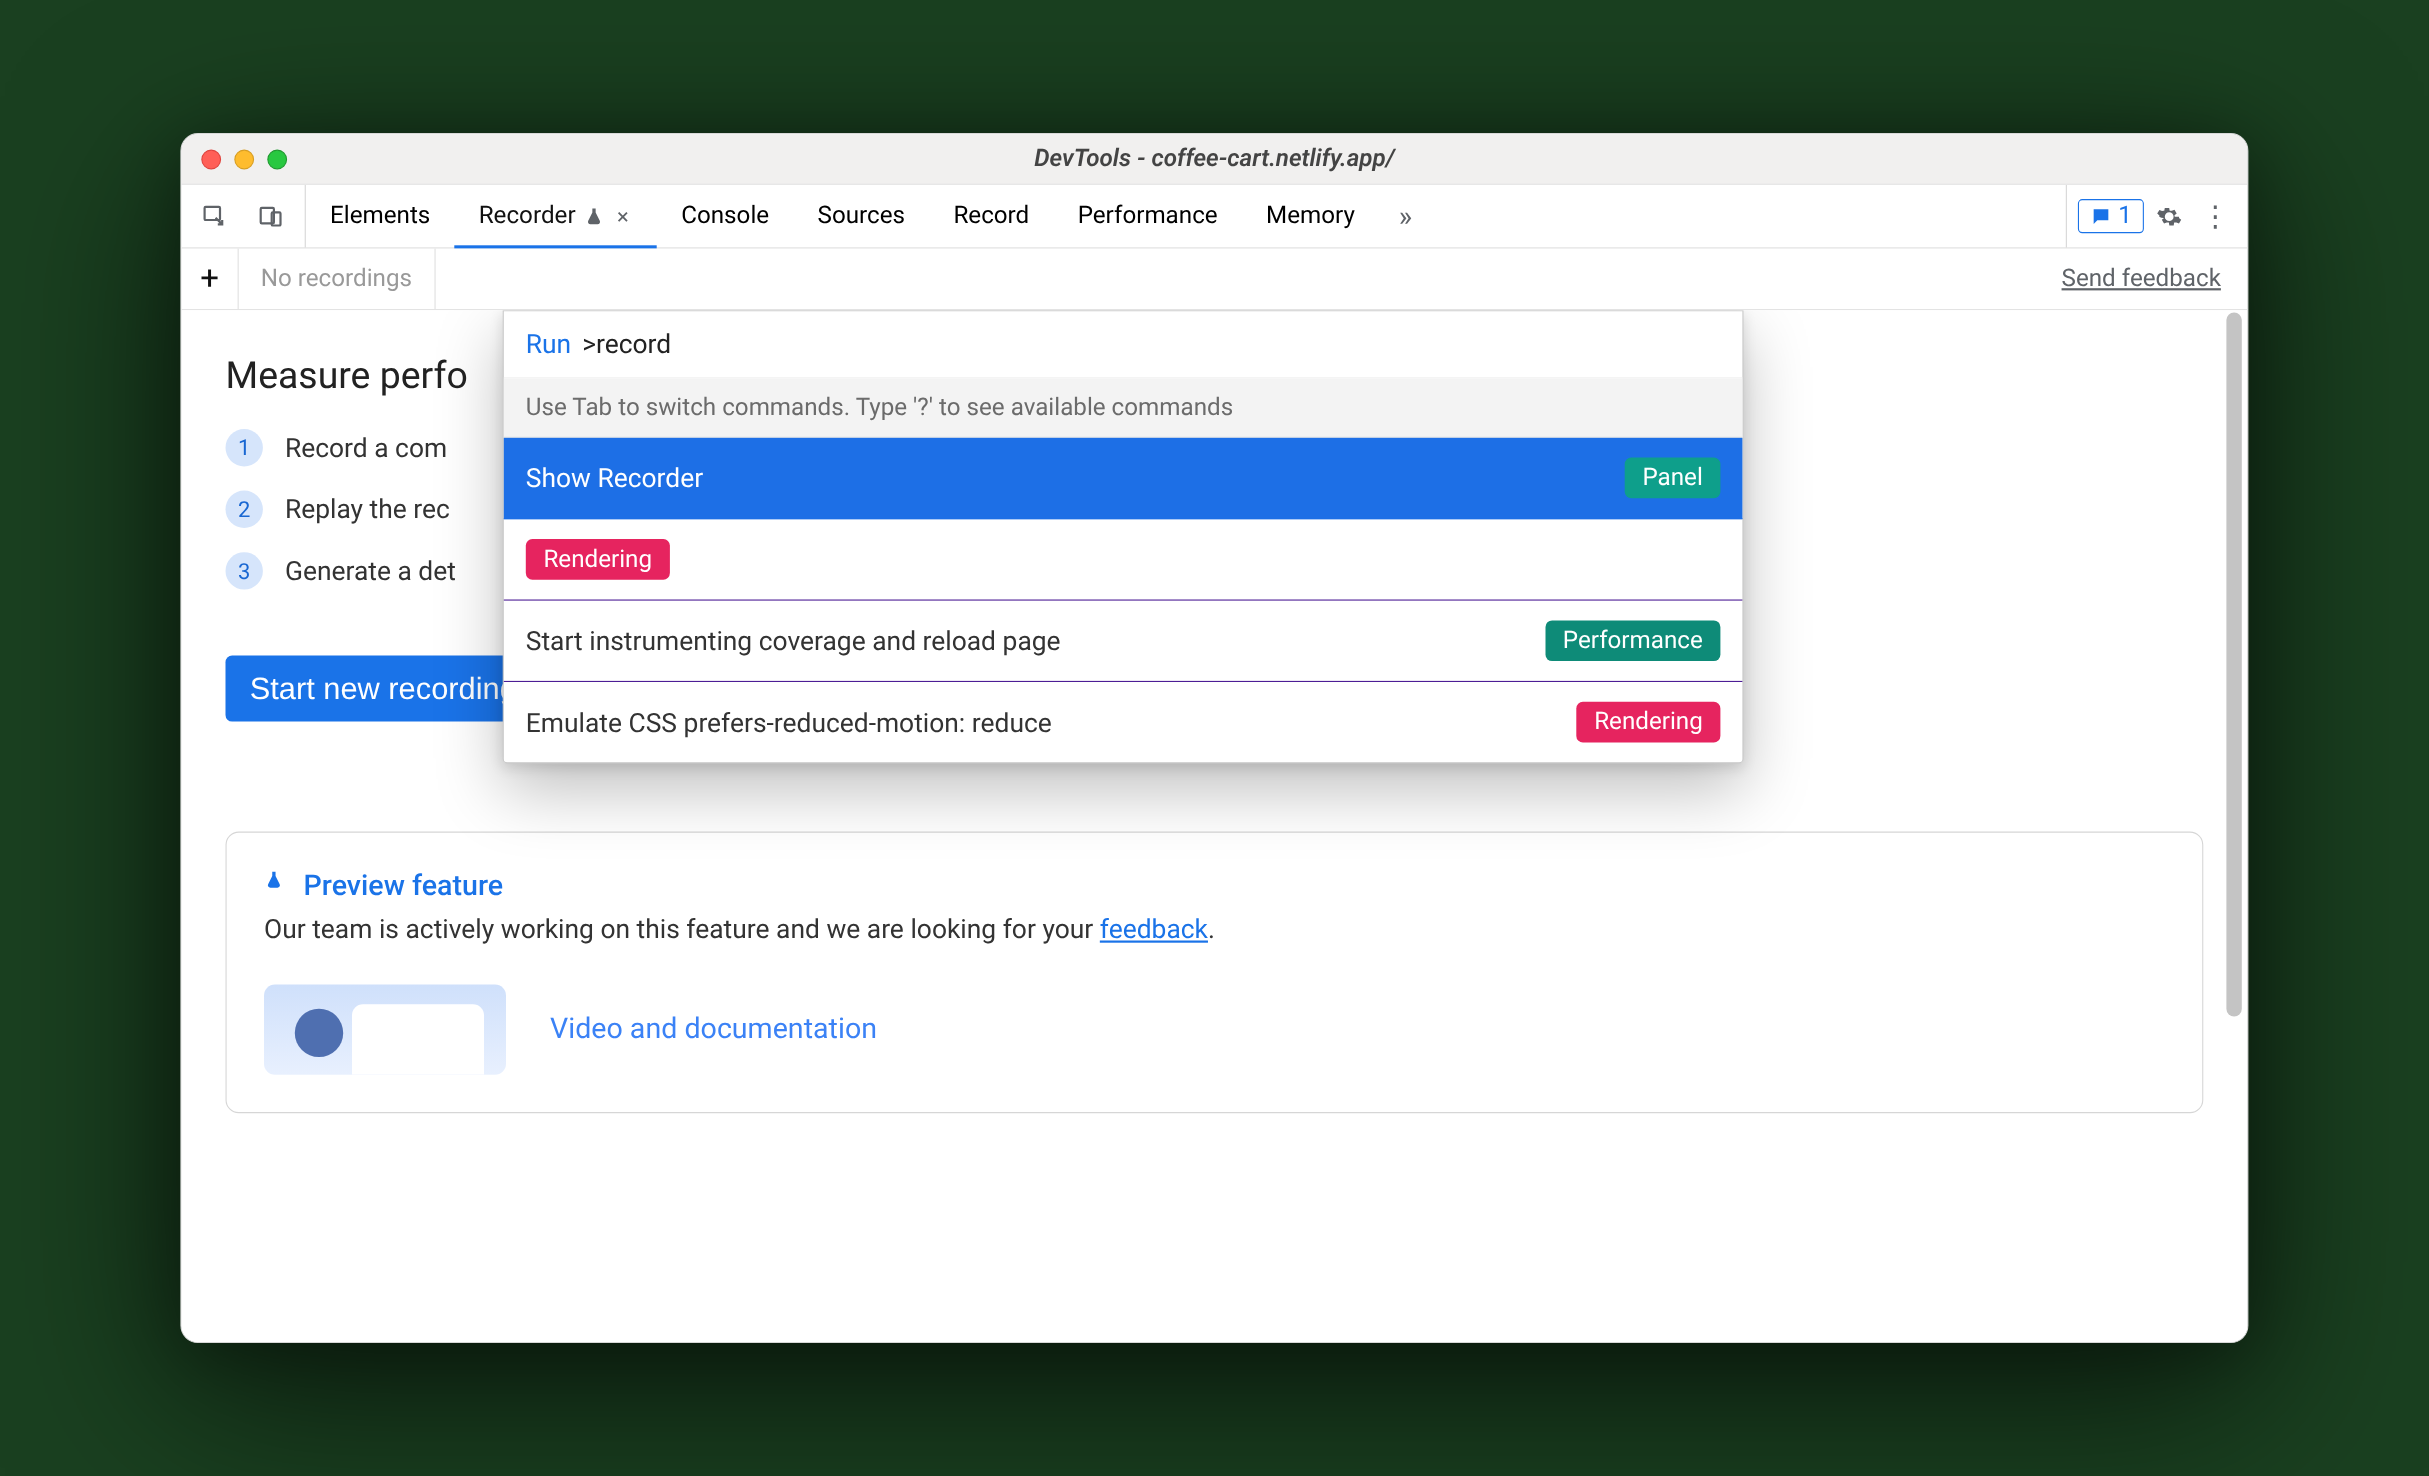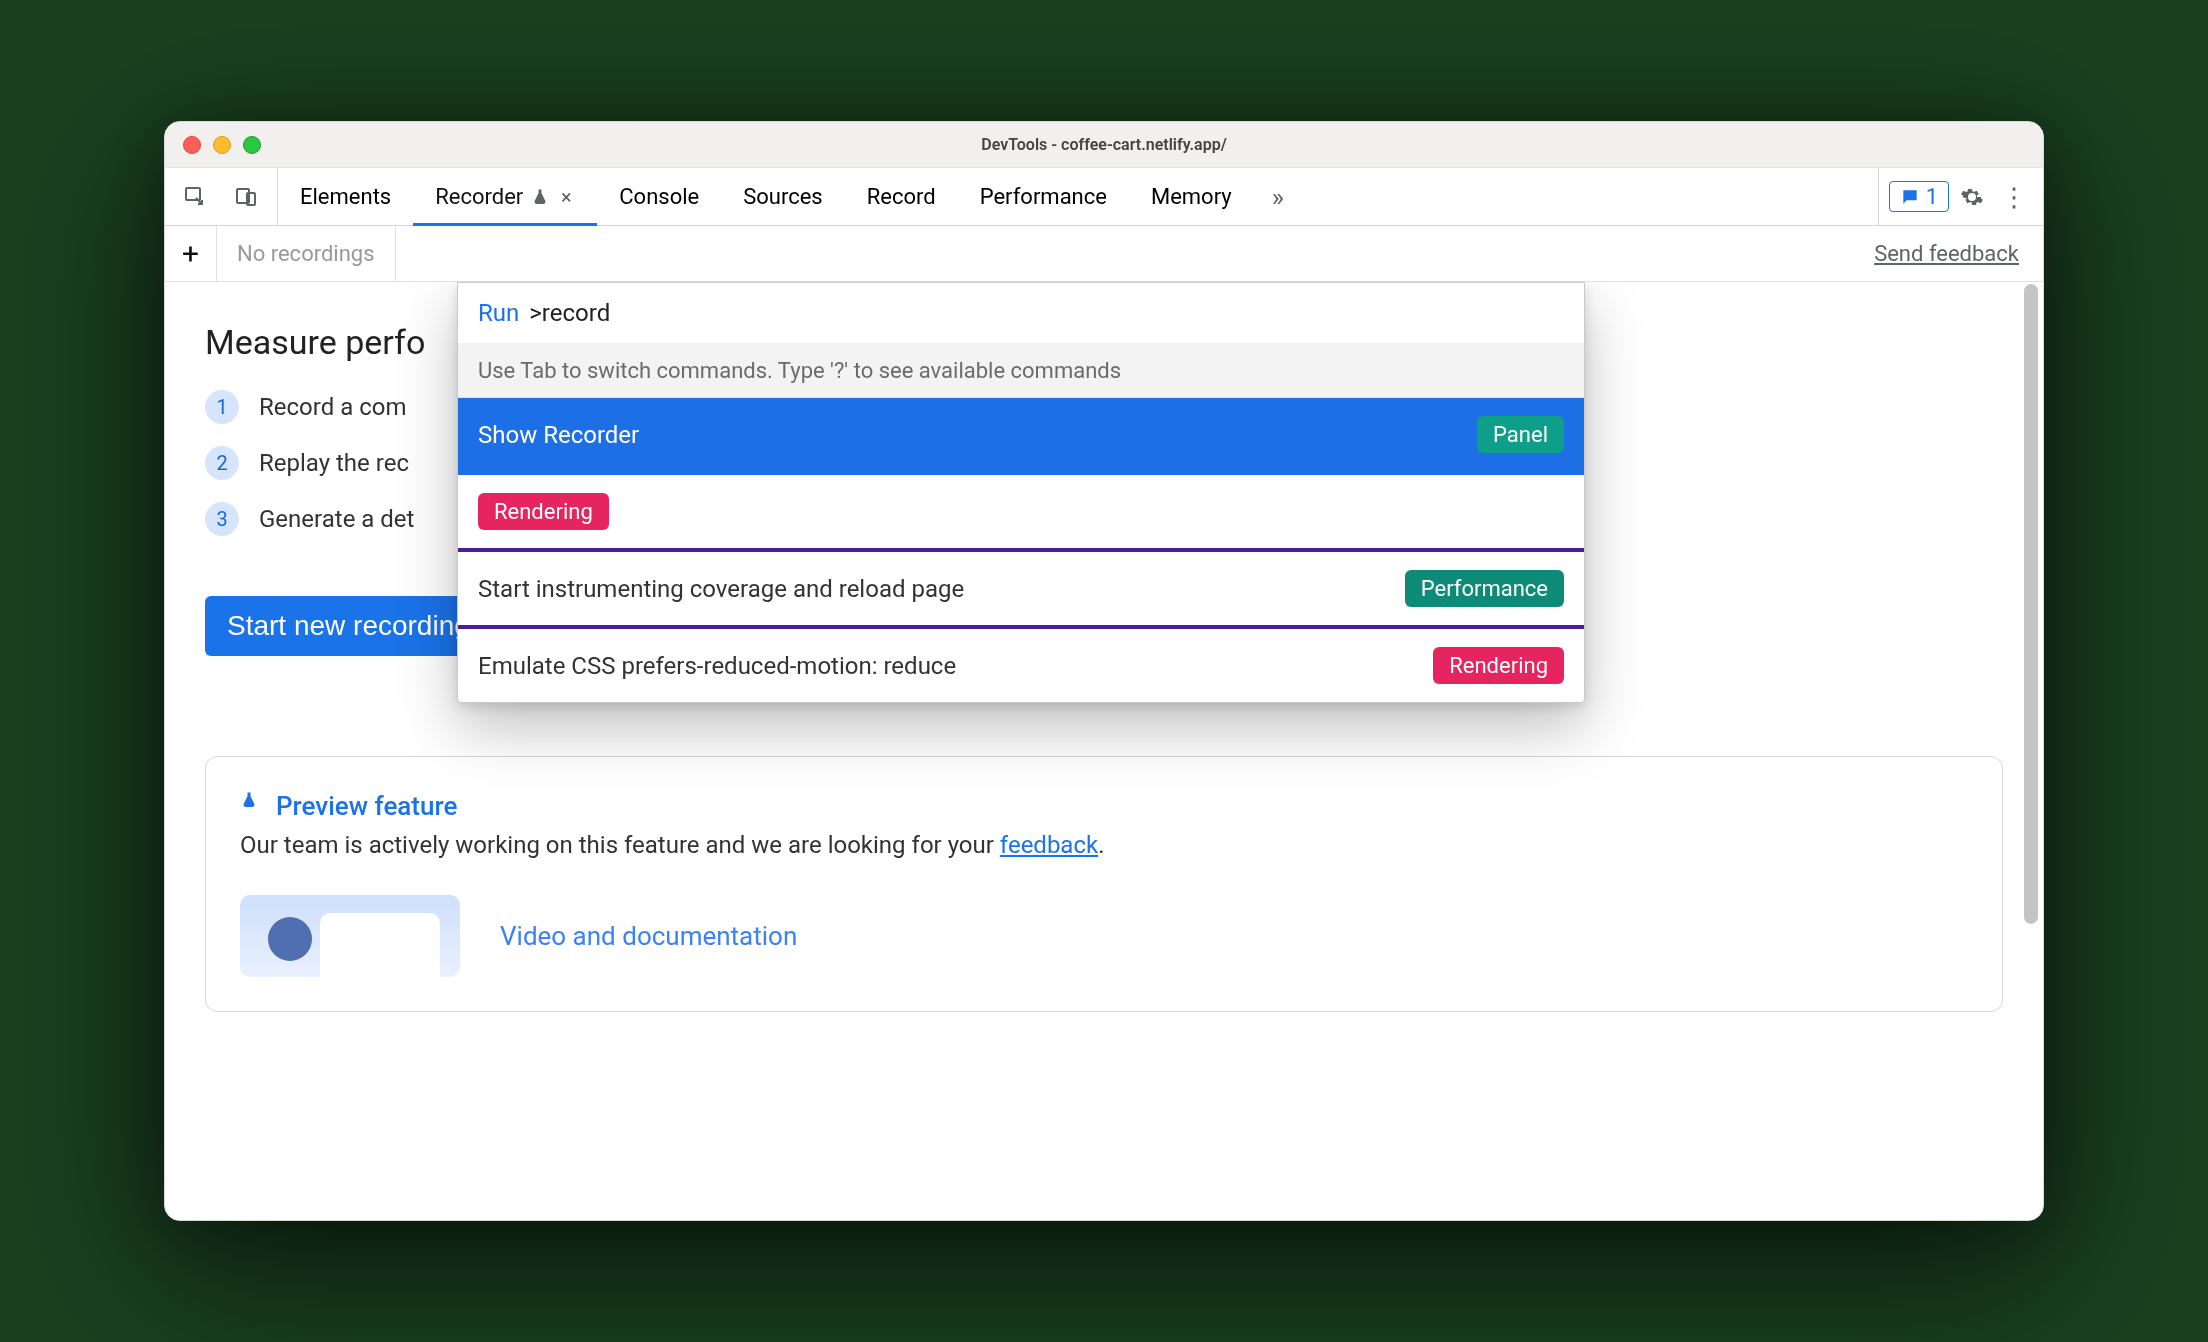--- a/index.html
+++ b/index.html
@@ -45,8 +45,9 @@
   .dot.green { background:#28c840; border:1px solid #1f9a2f;}
   .title {
     position:absolute; left:0; right:0; text-align:center;
-    font-size: 16px; font-weight:600; color:#444;
+    font-size: 22px; font-weight:600; color:#444;
     pointer-events:none;
+    font-style:italic;
   }
 
   

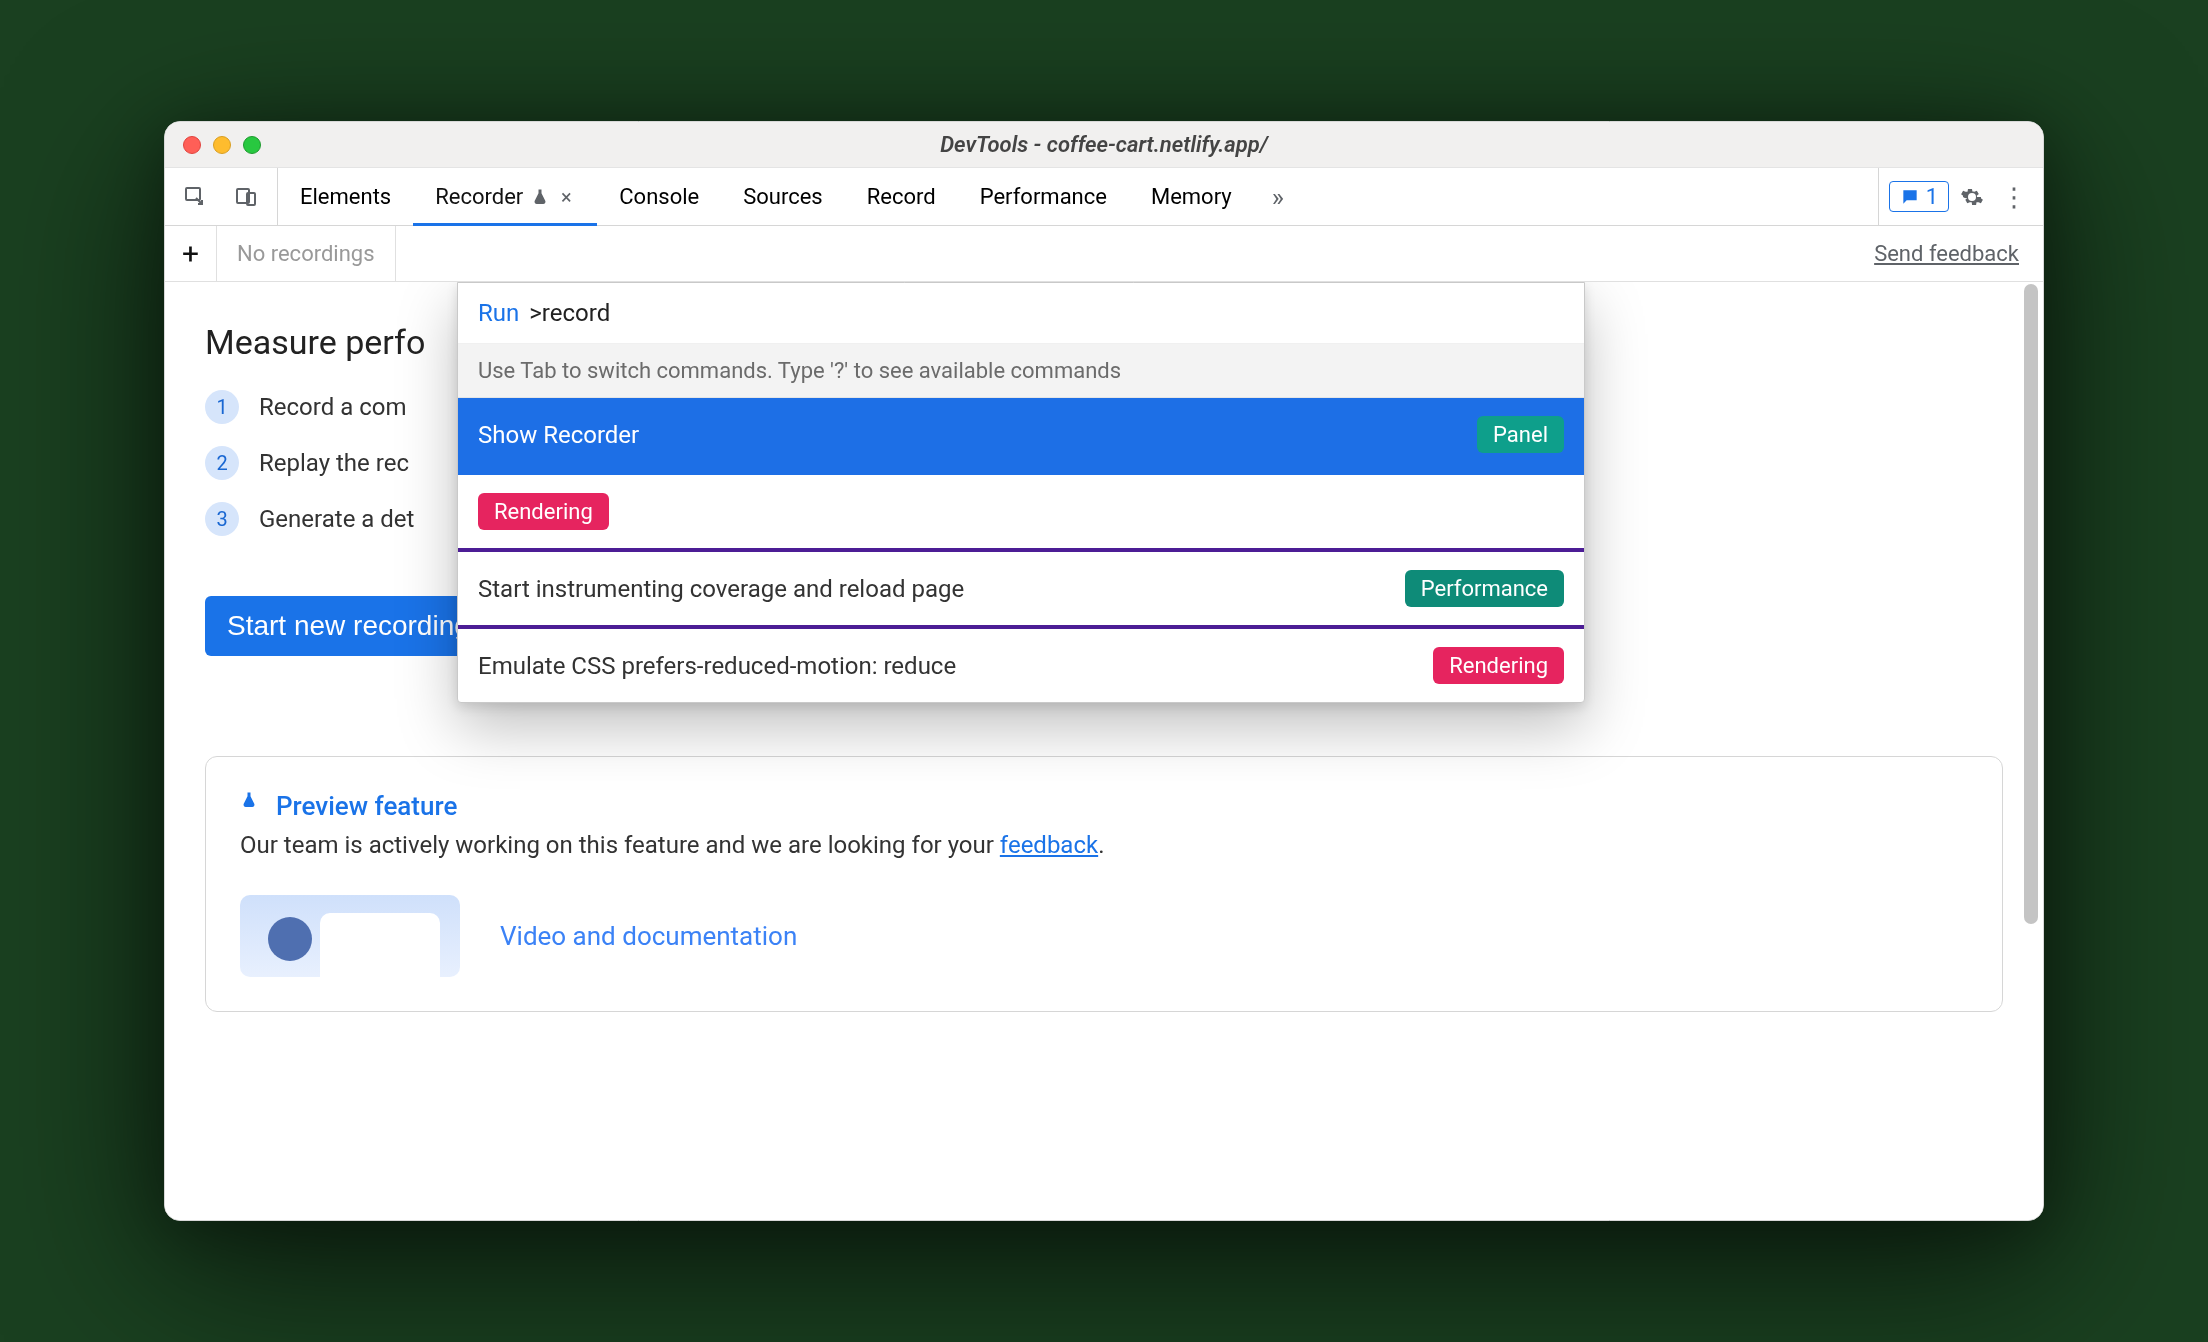--- a/index.html
+++ b/index.html
@@ -133,7 +133,7 @@
   .cmd-input-row .run { color:#1a73e8; font-weight:400;}
   .cmd-input-row .typed { color:#222;}
   .cmd-hint { background:#f3f3f3; color:#6b6b6b; font-size:22px; padding:14px 20px; border-bottom:1px solid #e5e5e5;}
-  .cmd-item { padding:18px 20px; display:flex; align-items:center; justify-content:space-between; border-bottom:4px solid #4c1d95; color:#333;}
+  .cmd-item { padding:18px 20px; display:flex; align-items:center; justify-content:space-between; border-bottom:1px solid #4c1d95; color:#333;}
   .cmd-item.selected { background:#1d6fe6; color:#fff; border-bottom-color:#1d6fe6;}
   .badge { padding:6px 16px; border-radius:6px; color:#fff; font-size:22px; white-space:nowrap;}
   .badge.teal { background:#0e9f8b;}

